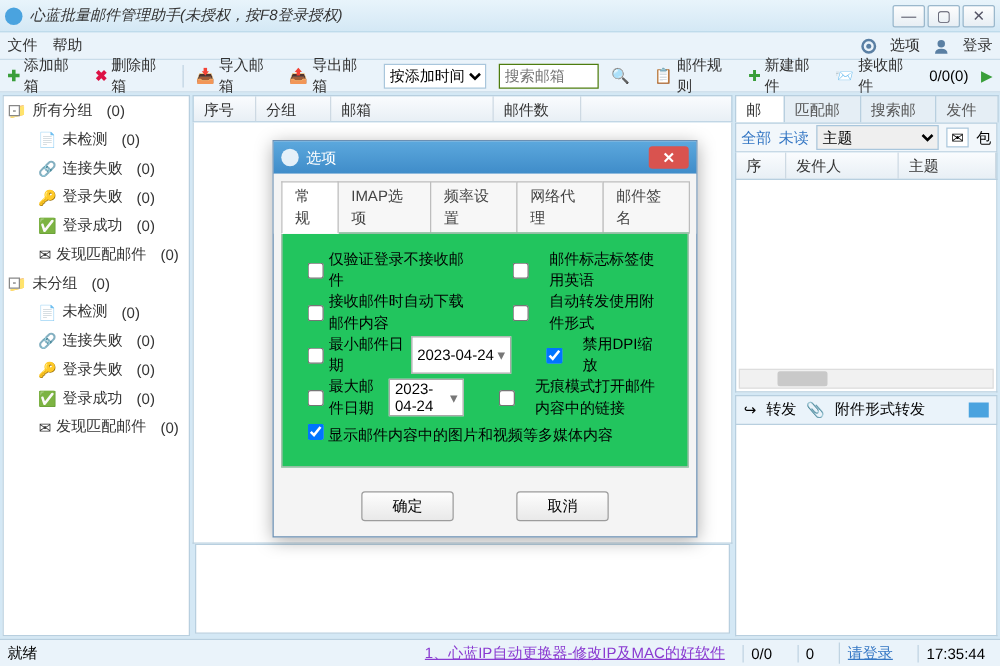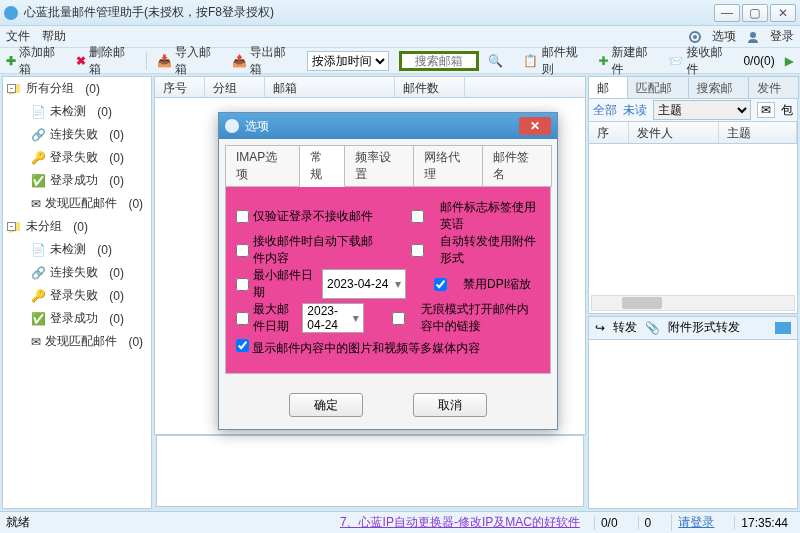--- a/index.html
+++ b/index.html
@@ -8,7 +8,7 @@
 
 .titlebar { height: 26px; background: linear-gradient(#e8f4fb, #d4e8f5); display: flex; align-items: center; padding: 0 4px; border-bottom: 1px solid #b8d6e8; }
 .titlebar .icon { width: 14px; height: 14px; background: #4aa3df; border-radius: 50%; margin-right: 6px; }
-.titlebar .title { flex: 1; color: #333; }
+.titlebar .title { flex: 1; color: #333; font-style: italic; }
 .titlebar .winbtns { display: flex; gap: 2px; }
 .titlebar .winbtn { width: 26px; height: 18px; background: linear-gradient(#fdfdfd,#e7eef4); border: 1px solid #9bb8cc; border-radius: 2px; display: flex; align-items: center; justify-content: center; color: #556; cursor: pointer; }
 

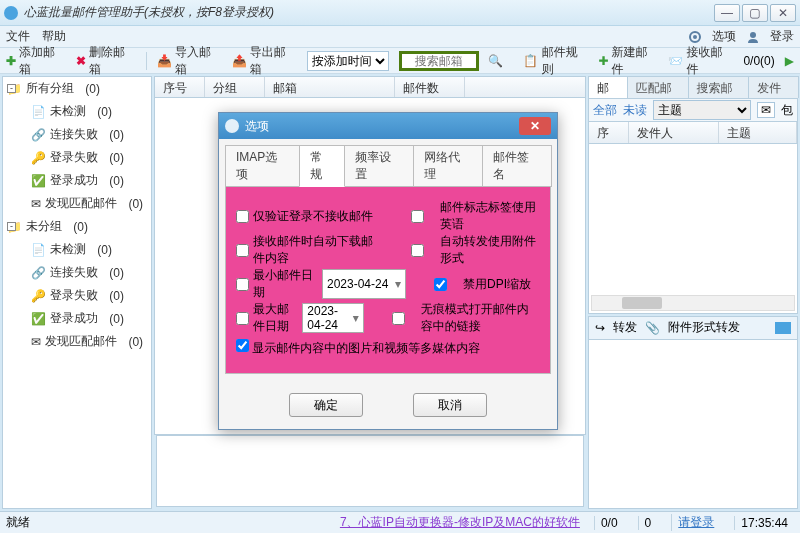--- a/index.html
+++ b/index.html
@@ -23,7 +23,7 @@
 .toolbar .green-plus { color: #3a9e3a; font-weight: bold; }
 .toolbar .red-x { color: #d14; font-weight: bold; }
 .toolbar select { height: 20px; border: 1px solid #a9c6dc; background: #fff; font-size: 12px; }
-.toolbar input[type=text] { height: 20px; border: 3px solid #4d7c0f; padding: 0 4px; width: 80px; text-align: center; }
+.toolbar input[type=text] { height: 20px; border: 1px solid #4d7c0f; padding: 0 4px; width: 80px; }
 .toolbar .divider { width: 1px; height: 18px; background: #c0d4e2; }
 .toolbar .spacer { flex: 1; }
 

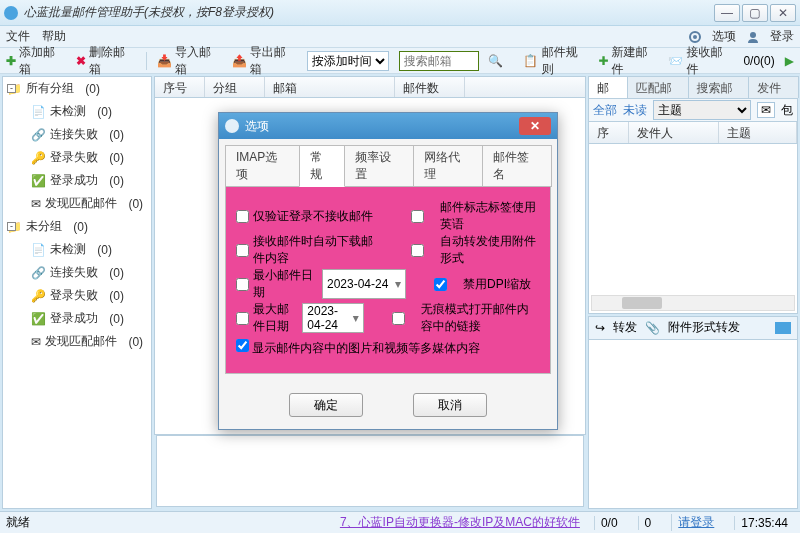--- a/index.html
+++ b/index.html
@@ -249,8 +249,8 @@
     <div class="close">✕</div>
   </div>
   <div class="modal-tabs">
+    <div class="modal-tab active">常规</div>
     <div class="modal-tab">IMAP选项</div>
-    <div class="modal-tab active">常规</div>
     <div class="modal-tab">频率设置</div>
     <div class="modal-tab">网络代理</div>
     <div class="modal-tab">邮件签名</div>

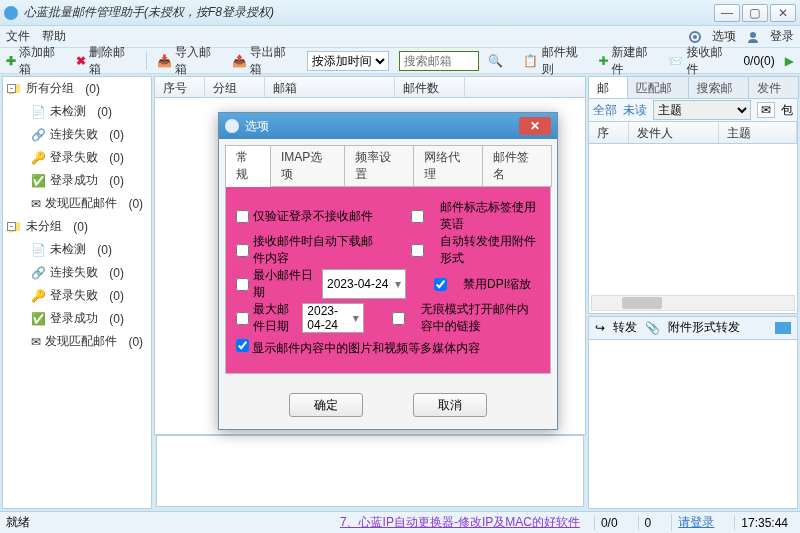--- a/index.html
+++ b/index.html
@@ -73,7 +73,7 @@
 .modal-tabs { display: flex; padding: 6px 6px 0 6px; background: #f4f4f4; }
 .modal-tab { padding: 3px 10px; border: 1px solid #bdbdbd; background: #f7f7f7; margin-right: -1px; color: #444; cursor: pointer; }
 .modal-tab.active { background: #fff; border-bottom-color: #fff; position: relative; z-index: 1; }
-.modal-body { background: #ec4899; border: 1px solid #bdbdbd; margin: 0 6px 6px 6px; padding: 12px 10px; position: relative; top: -1px; }
+.modal-body { background: #22c55e; border: 1px solid #bdbdbd; margin: 0 6px 6px 6px; padding: 12px 20px; position: relative; top: -1px; }
 .opt-row { display: flex; align-items: center; height: 26px; gap: 6px; }
 .opt-col { display: flex; gap: 28px; }
 .opt-left { width: 170px; display: flex; align-items: center; gap: 4px; }

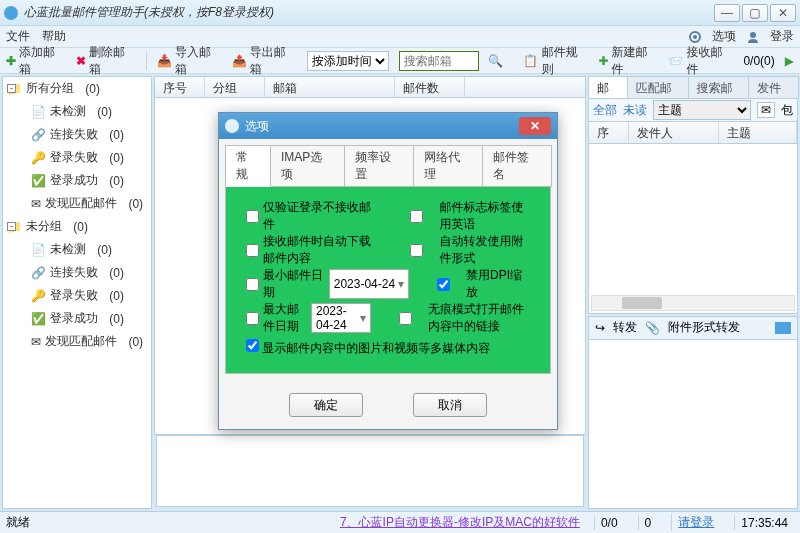--- a/index.html
+++ b/index.html
@@ -235,7 +235,7 @@
 <div class="statusbar">
   <span>就绪</span>
   <div class="spacer"></div>
-  <span class="link">7、心蓝IP自动更换器-修改IP及MAC的好软件</span>
+  <span class="link">1、心蓝IP自动更换器-修改IP及MAC的好软件</span>
   <span class="cell">0/0</span>
   <span class="cell">0</span>
   <span class="cell login-link">请登录</span>

